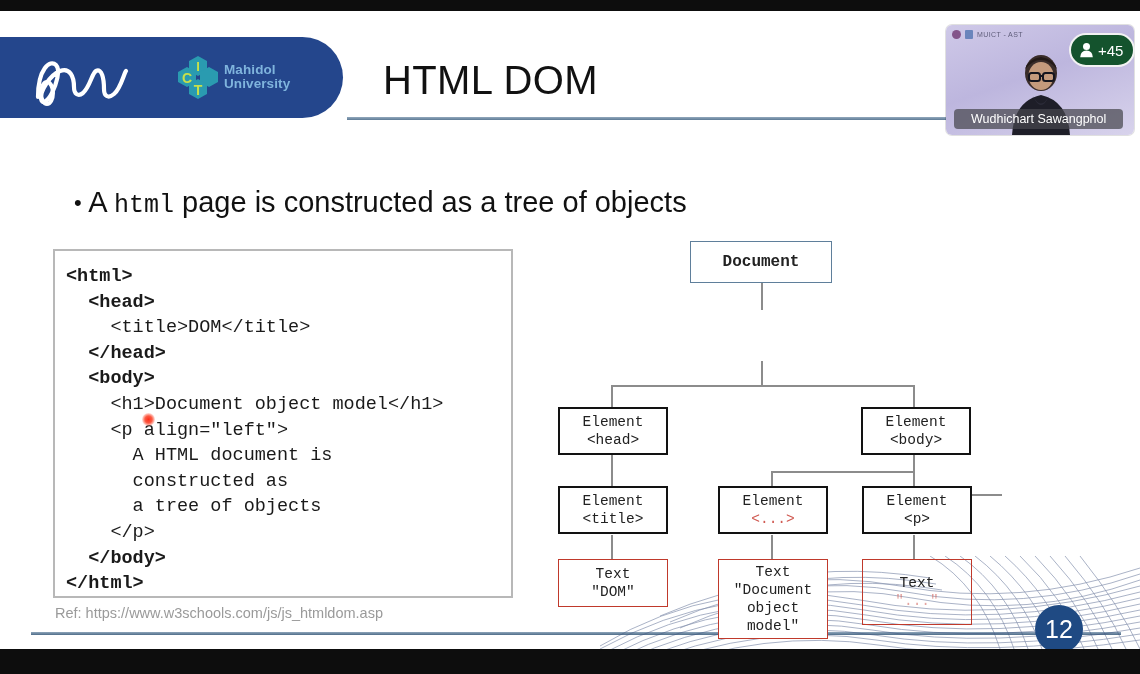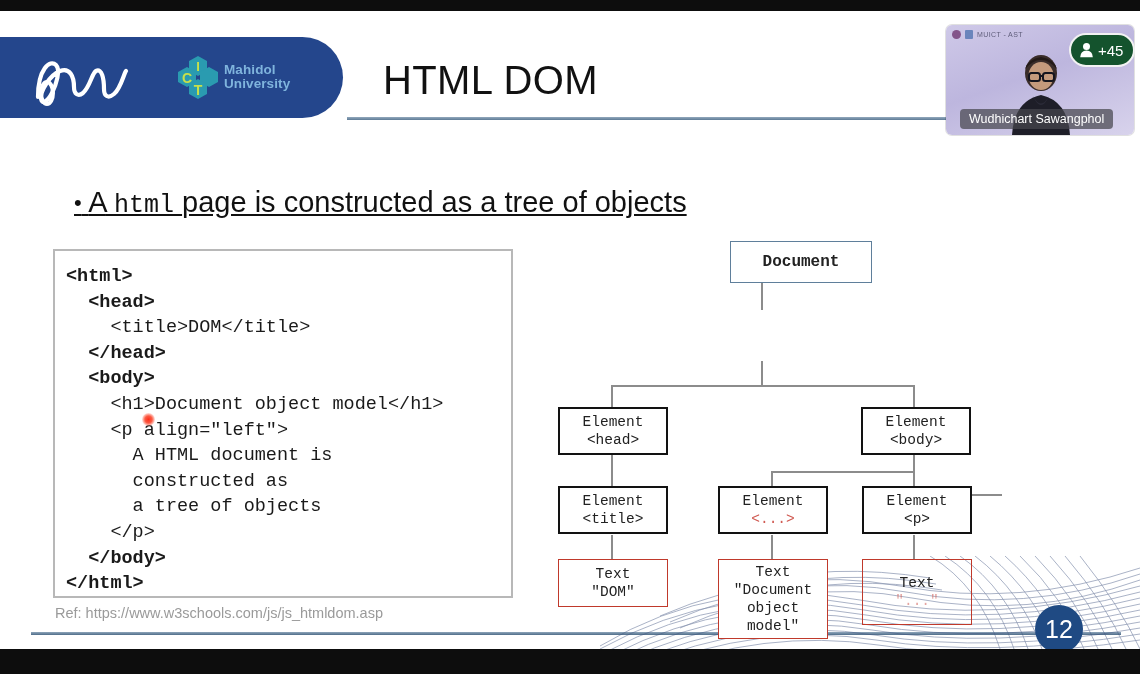--- a/index.html
+++ b/index.html
@@ -76,9 +76,9 @@
   #vid-wm-dot{width:9px;height:9px;border-radius:50%;background:#6b2f6b;}
   #vid-wm-ict{width:8px;height:9px;background:#4a6fae;border-radius:1px;}
   #vid-person{position:absolute;left:52px;top:24px;width:86px;height:86px;}
-  #vid-name{position:absolute;left:8px;bottom:6px;max-width:172px;padding:3px 9px;
+  #vid-name{position:absolute;left:8px;bottom:6px;max-width:172px;padding:3px 17px;
             border-radius:4px;background:rgba(70,70,78,.72);color:#fff;font-size:12.5px;
-            white-space:nowrap;overflow:hidden;margin-left:6px;}
+            white-space:nowrap;overflow:hidden;}
   #participant-badge{position:absolute;left:1069px;top:22px;height:34px;min-width:62px;
                      padding:0 10px 0 8px;border-radius:17px;background:#14532d;color:#fff;
                      display:flex;align-items:center;gap:4px;font-size:15px;z-index:25;

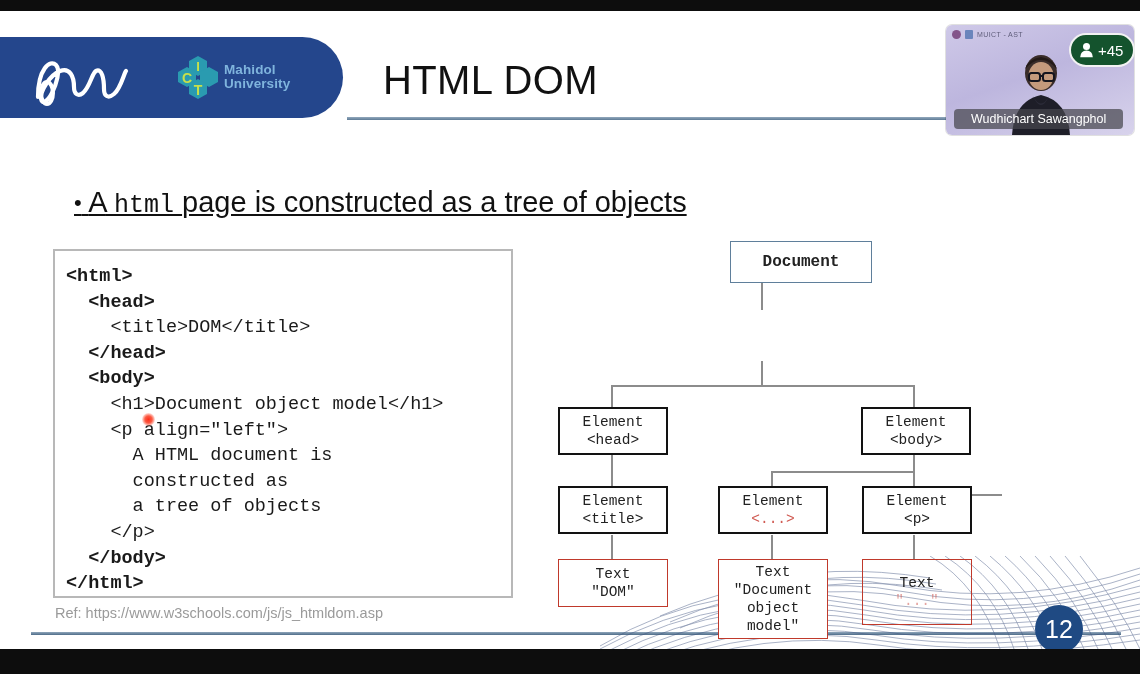--- a/index.html
+++ b/index.html
@@ -28,7 +28,7 @@
 
   
   #bullet-row{position:absolute;left:74px;top:172px;font-size:29px;color:#111;
-              white-space:nowrap;line-height:38px;text-decoration:underline;}
+              white-space:nowrap;line-height:38px;}
   #bullet-row .dot{font-size:22px;vertical-align:2px;}
   .mono-inline{font-family:"Liberation Mono",monospace;font-size:25px;}
 

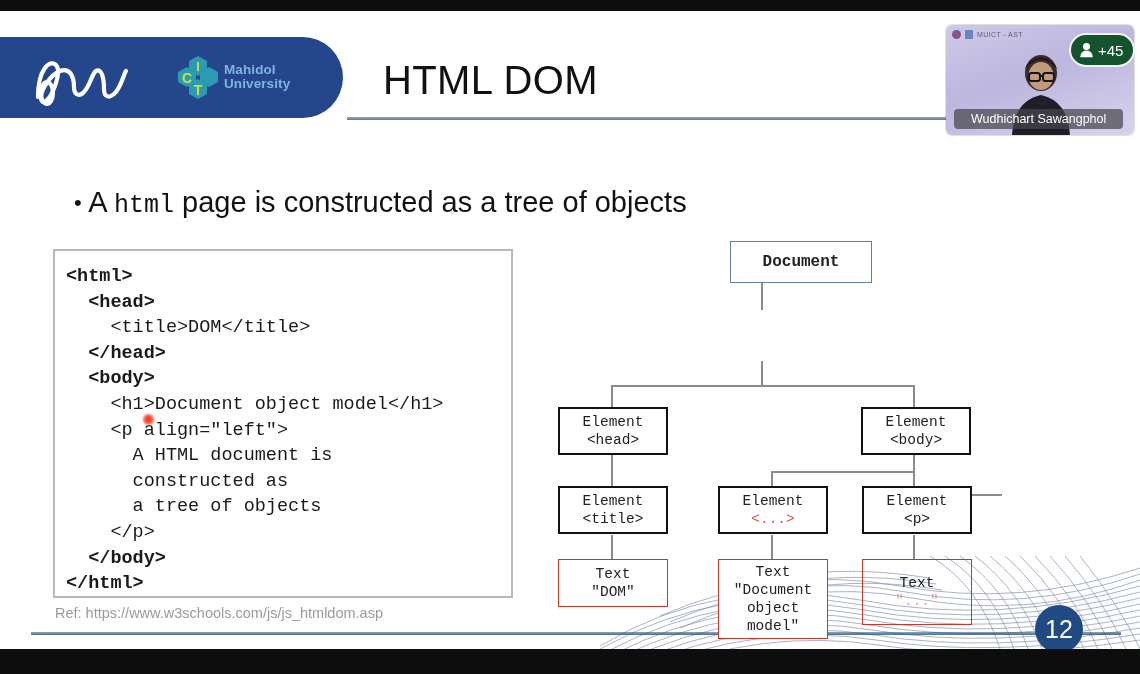--- a/index.html
+++ b/index.html
@@ -52,7 +52,7 @@
   .tnode.black{border:2px solid #121212;}
   .tnode.red{border:1.8px solid #c0392b;}
   .tnode.green{border:1.6px solid #7a9a5e;}
-  .tnode.bold{font-weight:bold;font-size:16px;margin-left:40px;}
+  .tnode.bold{font-weight:bold;font-size:16px;}
   .red-txt{color:#d05a52;}
   .tline{position:absolute;background:#8c8c8c;z-index:1;}
   .tline.v{width:1.6px;}

